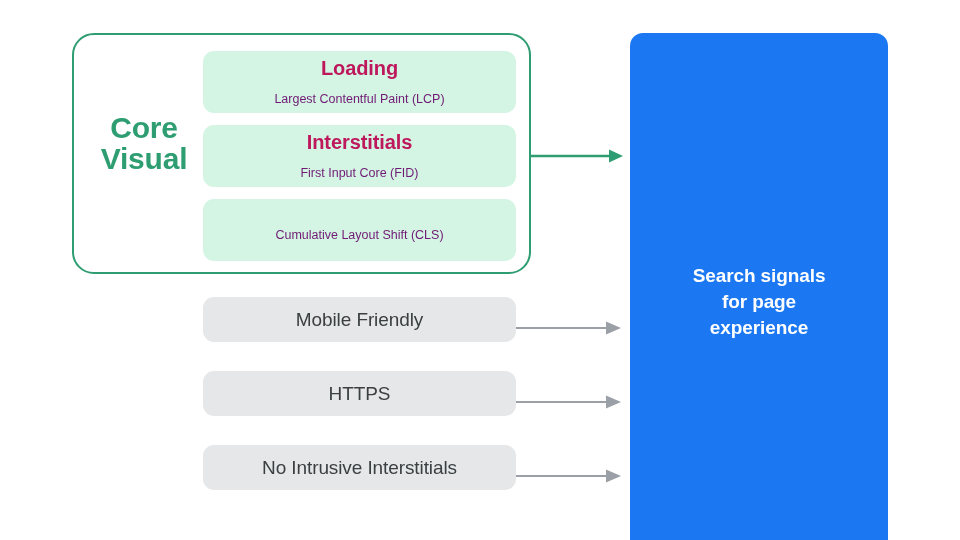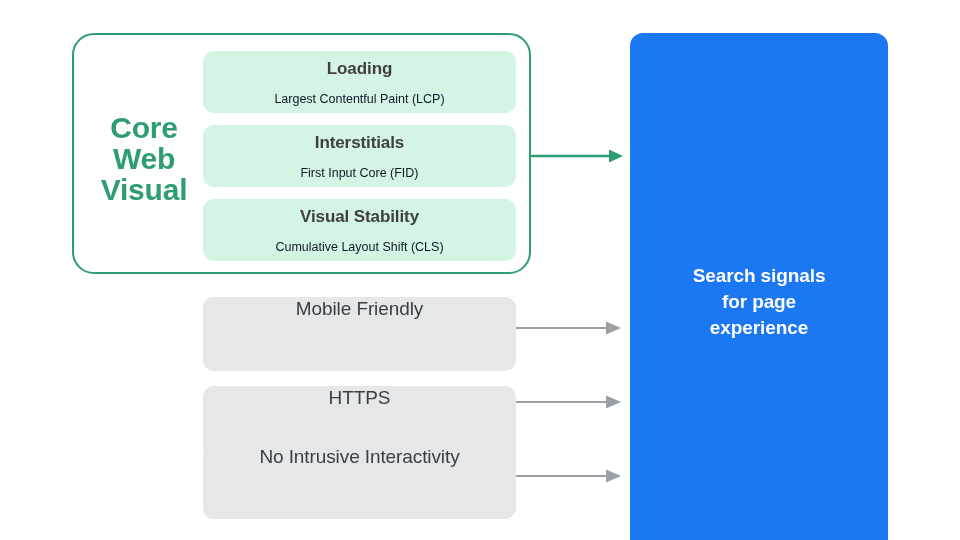--- a/index.html
+++ b/index.html
@@ -65,8 +65,8 @@
   .metric-card.m2 { top: 199px; }
 
   .metric-title {
-    color: #404040;
-    font-size: 17px;
+    color: #be185d;
+    font-size: 20px;
     font-weight: bold;
     line-height: 23px;
     letter-spacing: -0.1px;

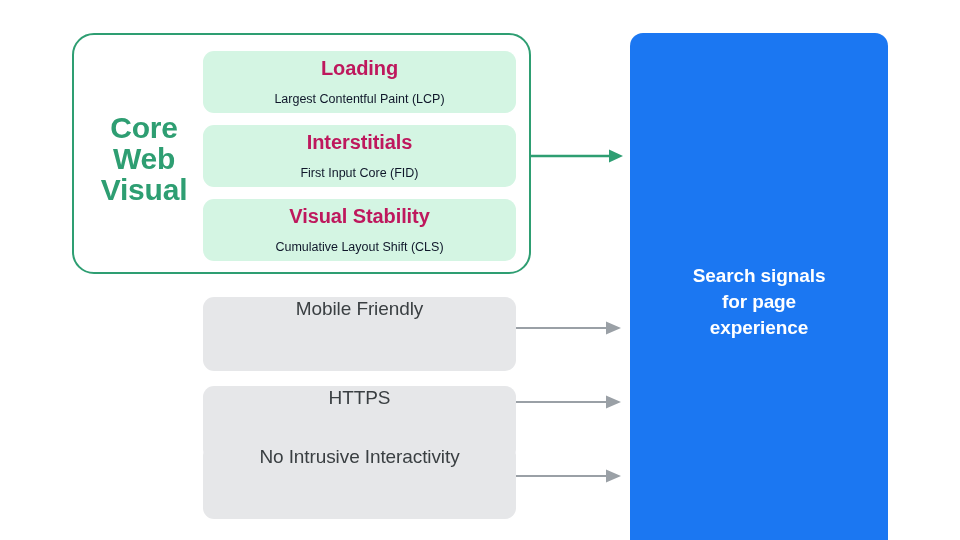--- a/index.html
+++ b/index.html
@@ -72,7 +72,7 @@
     letter-spacing: -0.1px;
   }
   .metric-sub {
-    color: #0f172a;
+    color: #701a75;
     font-size: 12.5px;
     font-weight: normal;
     line-height: 17px;

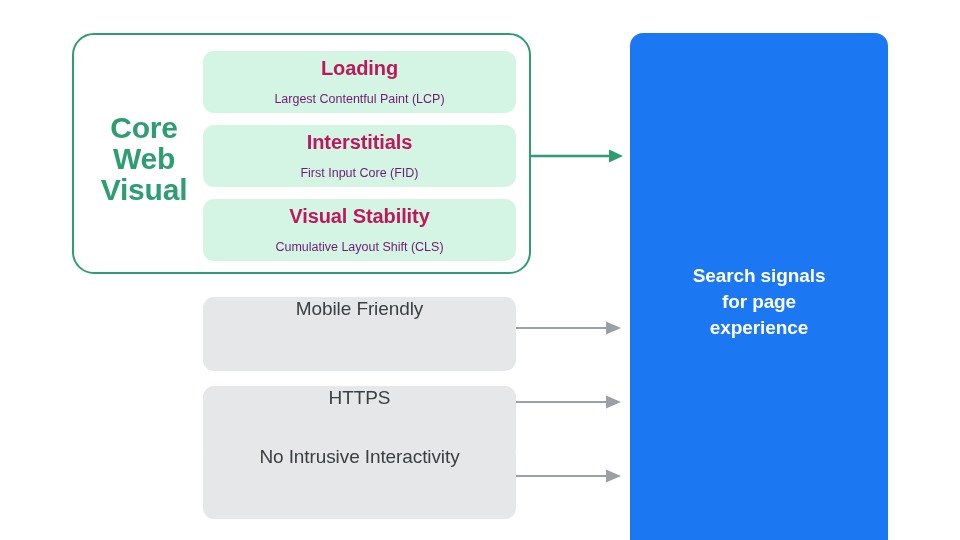--- a/index.html
+++ b/index.html
@@ -170,7 +170,6 @@
 
   <div class="cwv-label">
     <div>Core</div>
-    <div>Web</div>
     <div>Visual</div>
   </div>
 

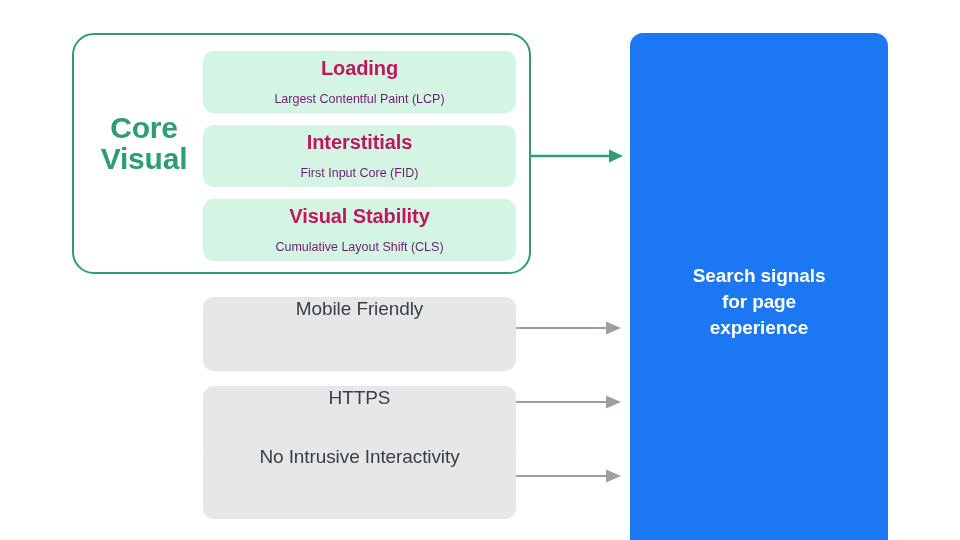--- a/index.html
+++ b/index.html
@@ -184,7 +184,6 @@
   </div>
 
   <div class="metric-card m2">
-    <div class="metric-title">Visual Stability</div>
     <div class="metric-sub">Cumulative Layout Shift (CLS)</div>
   </div>
 

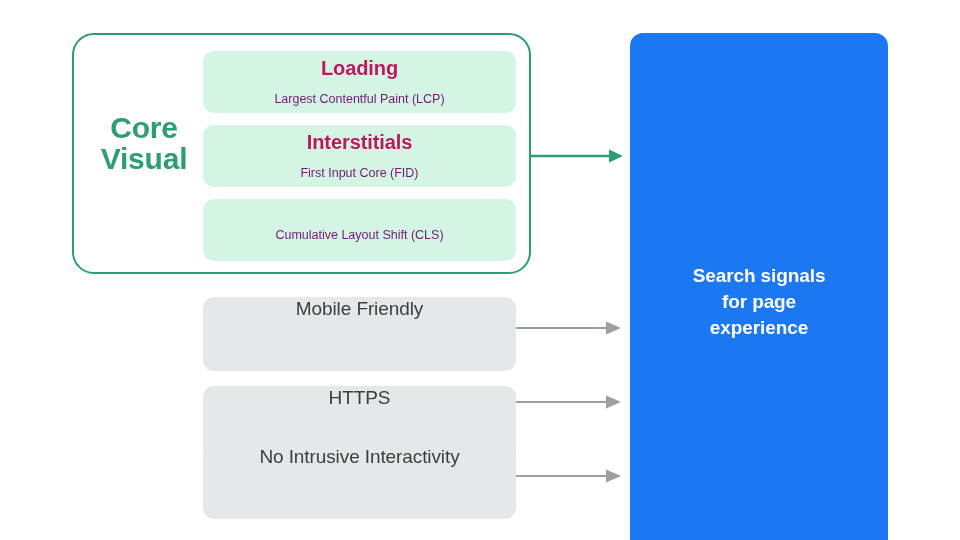--- a/index.html
+++ b/index.html
@@ -84,12 +84,12 @@
     position: absolute;
     left: 203px;
     width: 313px;
-    height: 74px;
+    height: 45px;
     background: #E6E7E9;
     border-radius: 11px;
     box-sizing: border-box;
     display: flex;
-    align-items: flex-start;
+    align-items: center;
     justify-content: center;
   }
   .signal-card.s0 { top: 297px; }

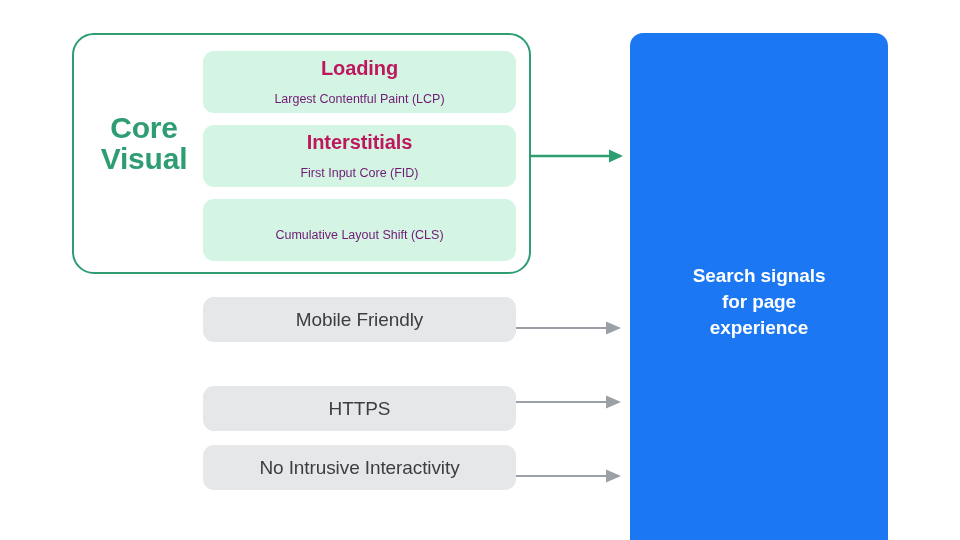--- a/index.html
+++ b/index.html
@@ -93,7 +93,7 @@
     justify-content: center;
   }
   .signal-card.s0 { top: 297px; }
-  .signal-card.s1 { top: 371px; margin-top: 15px; }
+  .signal-card.s1 { top: 371px; }
   .signal-card.s2 { top: 445px; }
 
   .signal-label {

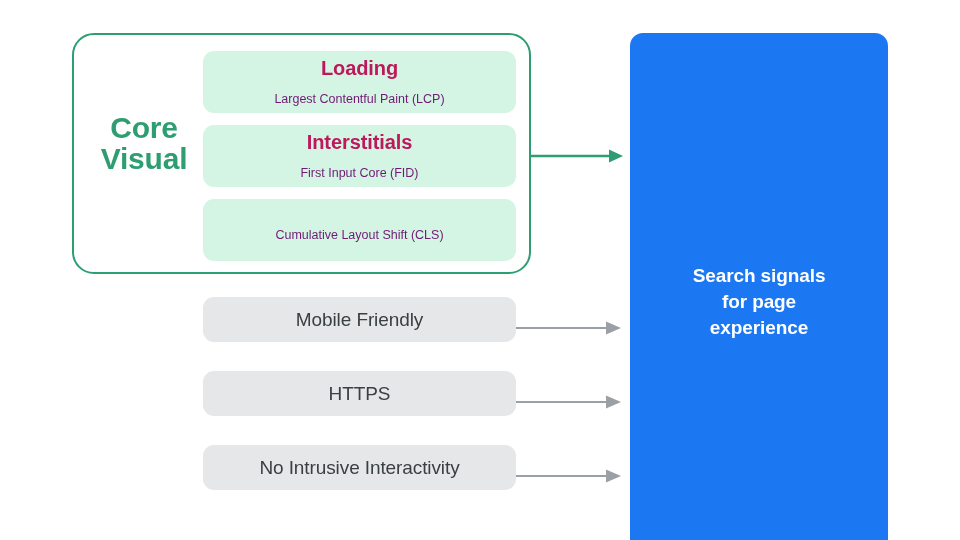--- a/index.html
+++ b/index.html
@@ -196,7 +196,7 @@
   </div>
 
   <div class="signal-card s2">
-    <div class="signal-label">No Intrusive Interactivity</div>
+    <div class="signal-label">No Intrusive Interstitials</div>
   </div>
 
   <div class="search-panel">

